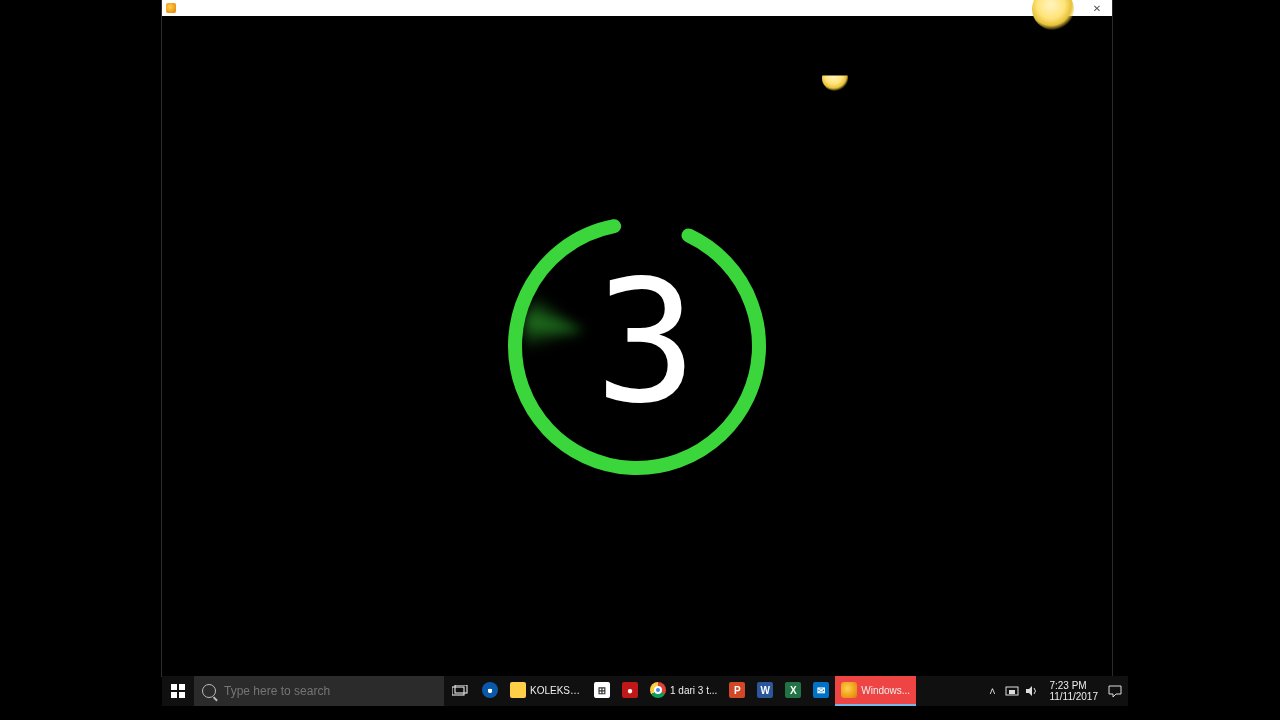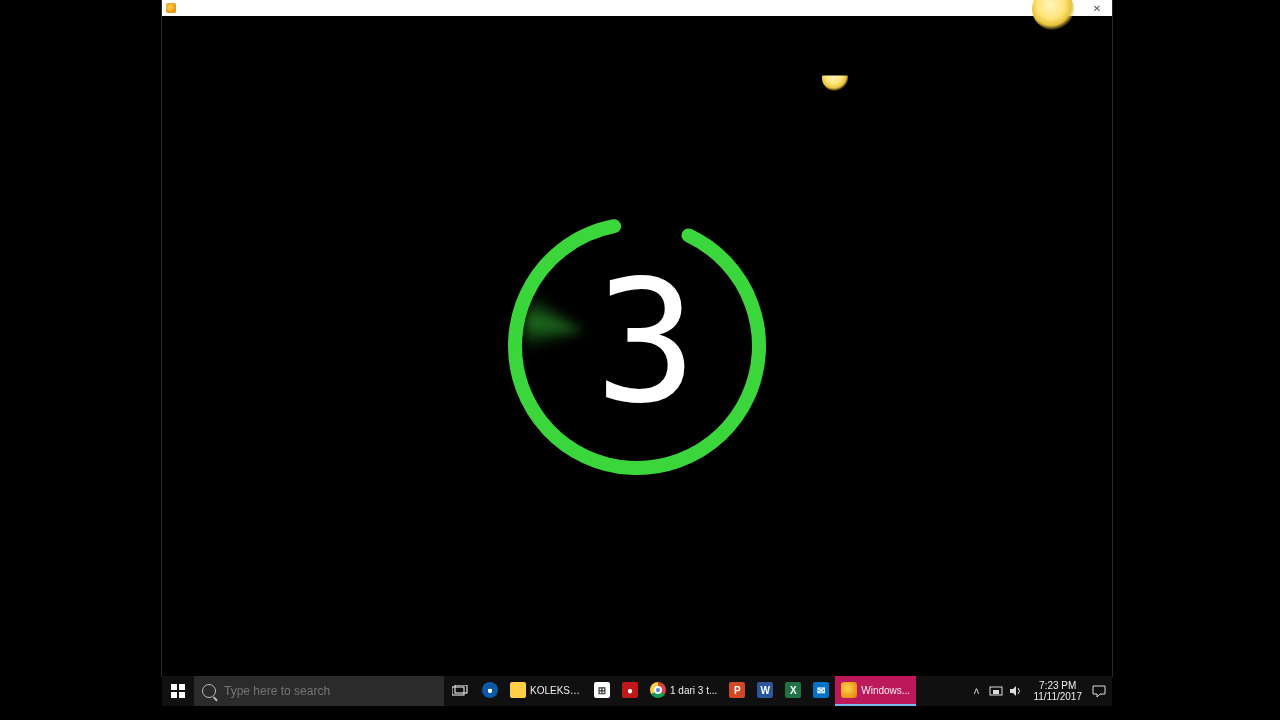--- a/index.html
+++ b/index.html
@@ -77,7 +77,7 @@
   
   .taskbar {
     position: absolute;
-    left: 162px; right: 168px; bottom: 14px;
+    left: 162px; right: 152px; bottom: 14px;
     height: 30px;
     background: #101010;
     display: flex;

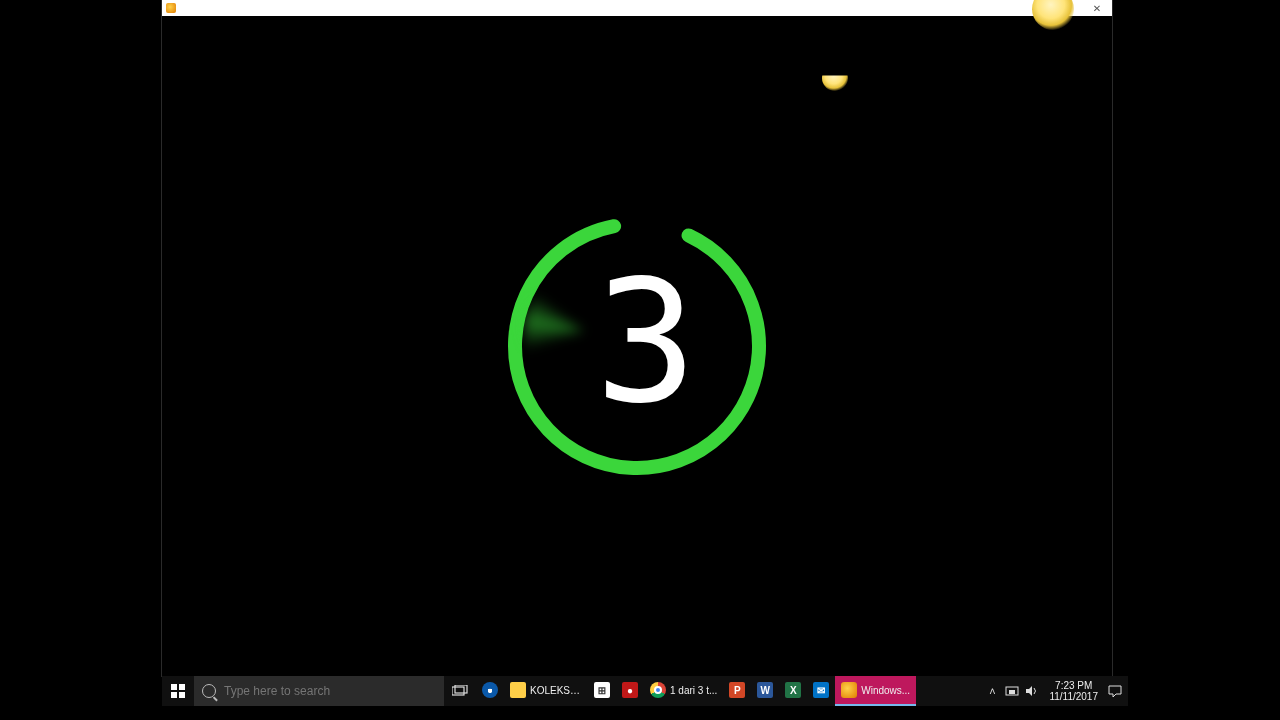--- a/index.html
+++ b/index.html
@@ -99,7 +99,7 @@
   .tv { width:32px; height:100%; display:flex; align-items:center; justify-content:center; cursor:pointer;}
   .tasks { display:flex; height:100%; }
   .task { height:100%; display:flex; align-items:center; gap:4px; padding:0 6px; cursor:pointer; border-bottom:2px solid transparent;}
-  .task.active{background:#be185d; border-bottom-color:#76b9ed;}
+  .task.active{background:#ef4444; border-bottom-color:#76b9ed;}
   .task .ico { width:16px; height:16px; border-radius:2px; flex:0 0 auto; display:flex; align-items:center; justify-content:center; font-size:10px; font-weight:bold;}
   .task .lbl { max-width:52px; white-space:nowrap; overflow:hidden; text-overflow:ellipsis; font-size:10px; color:#eee;}
   .spacer{flex:1;}

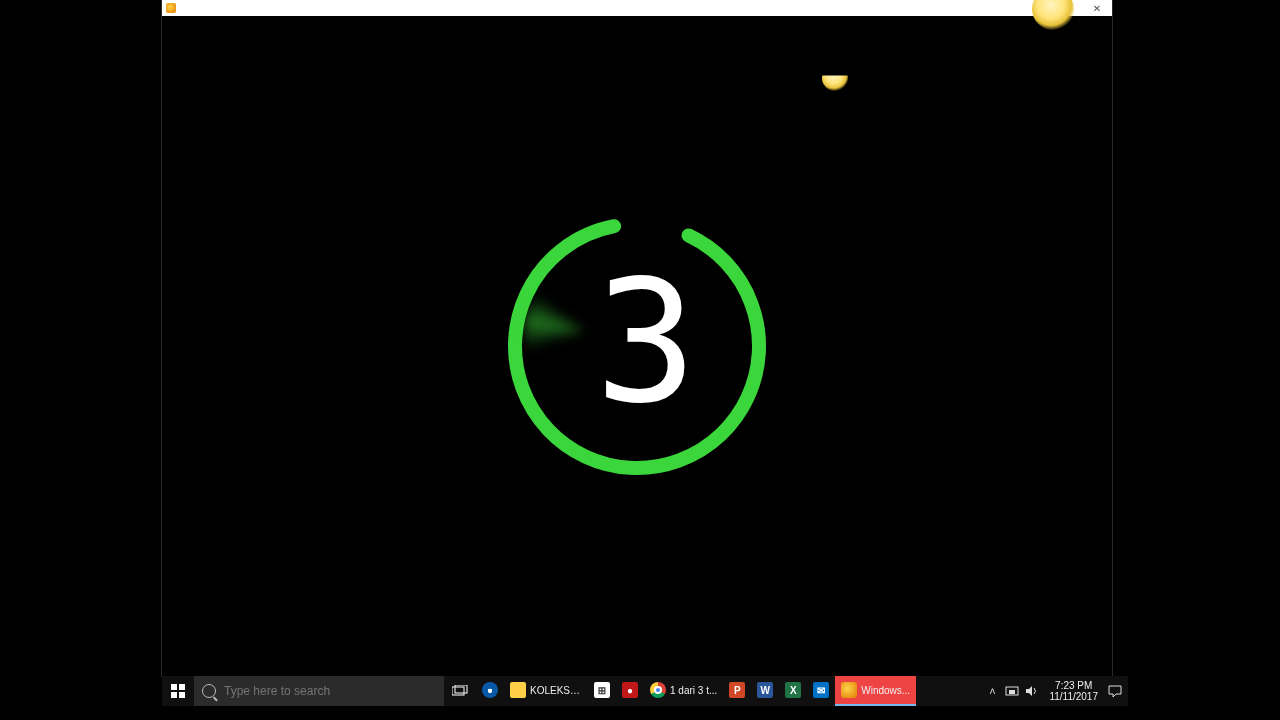--- a/index.html
+++ b/index.html
@@ -105,7 +105,7 @@
   .spacer{flex:1;}
   .tray { height:100%; display:flex; align-items:center; gap:6px; padding:0 6px; }
   .tray .ico { width:14px; height:14px; display:flex; align-items:center; justify-content:center; color:#ddd; cursor:pointer;}
-  .clock { font-size:10px; text-align:center; line-height:1.15; color:#eee; padding:0 4px;}
+  .clock { font-size:10px; text-align:left; line-height:1.15; color:#eee; padding:0 4px;}
 
   
   .ico.edge{background:radial-gradient(circle at 50% 55%, #fff 18%, #0a58a8 20% 100%); border-radius:50%;}

